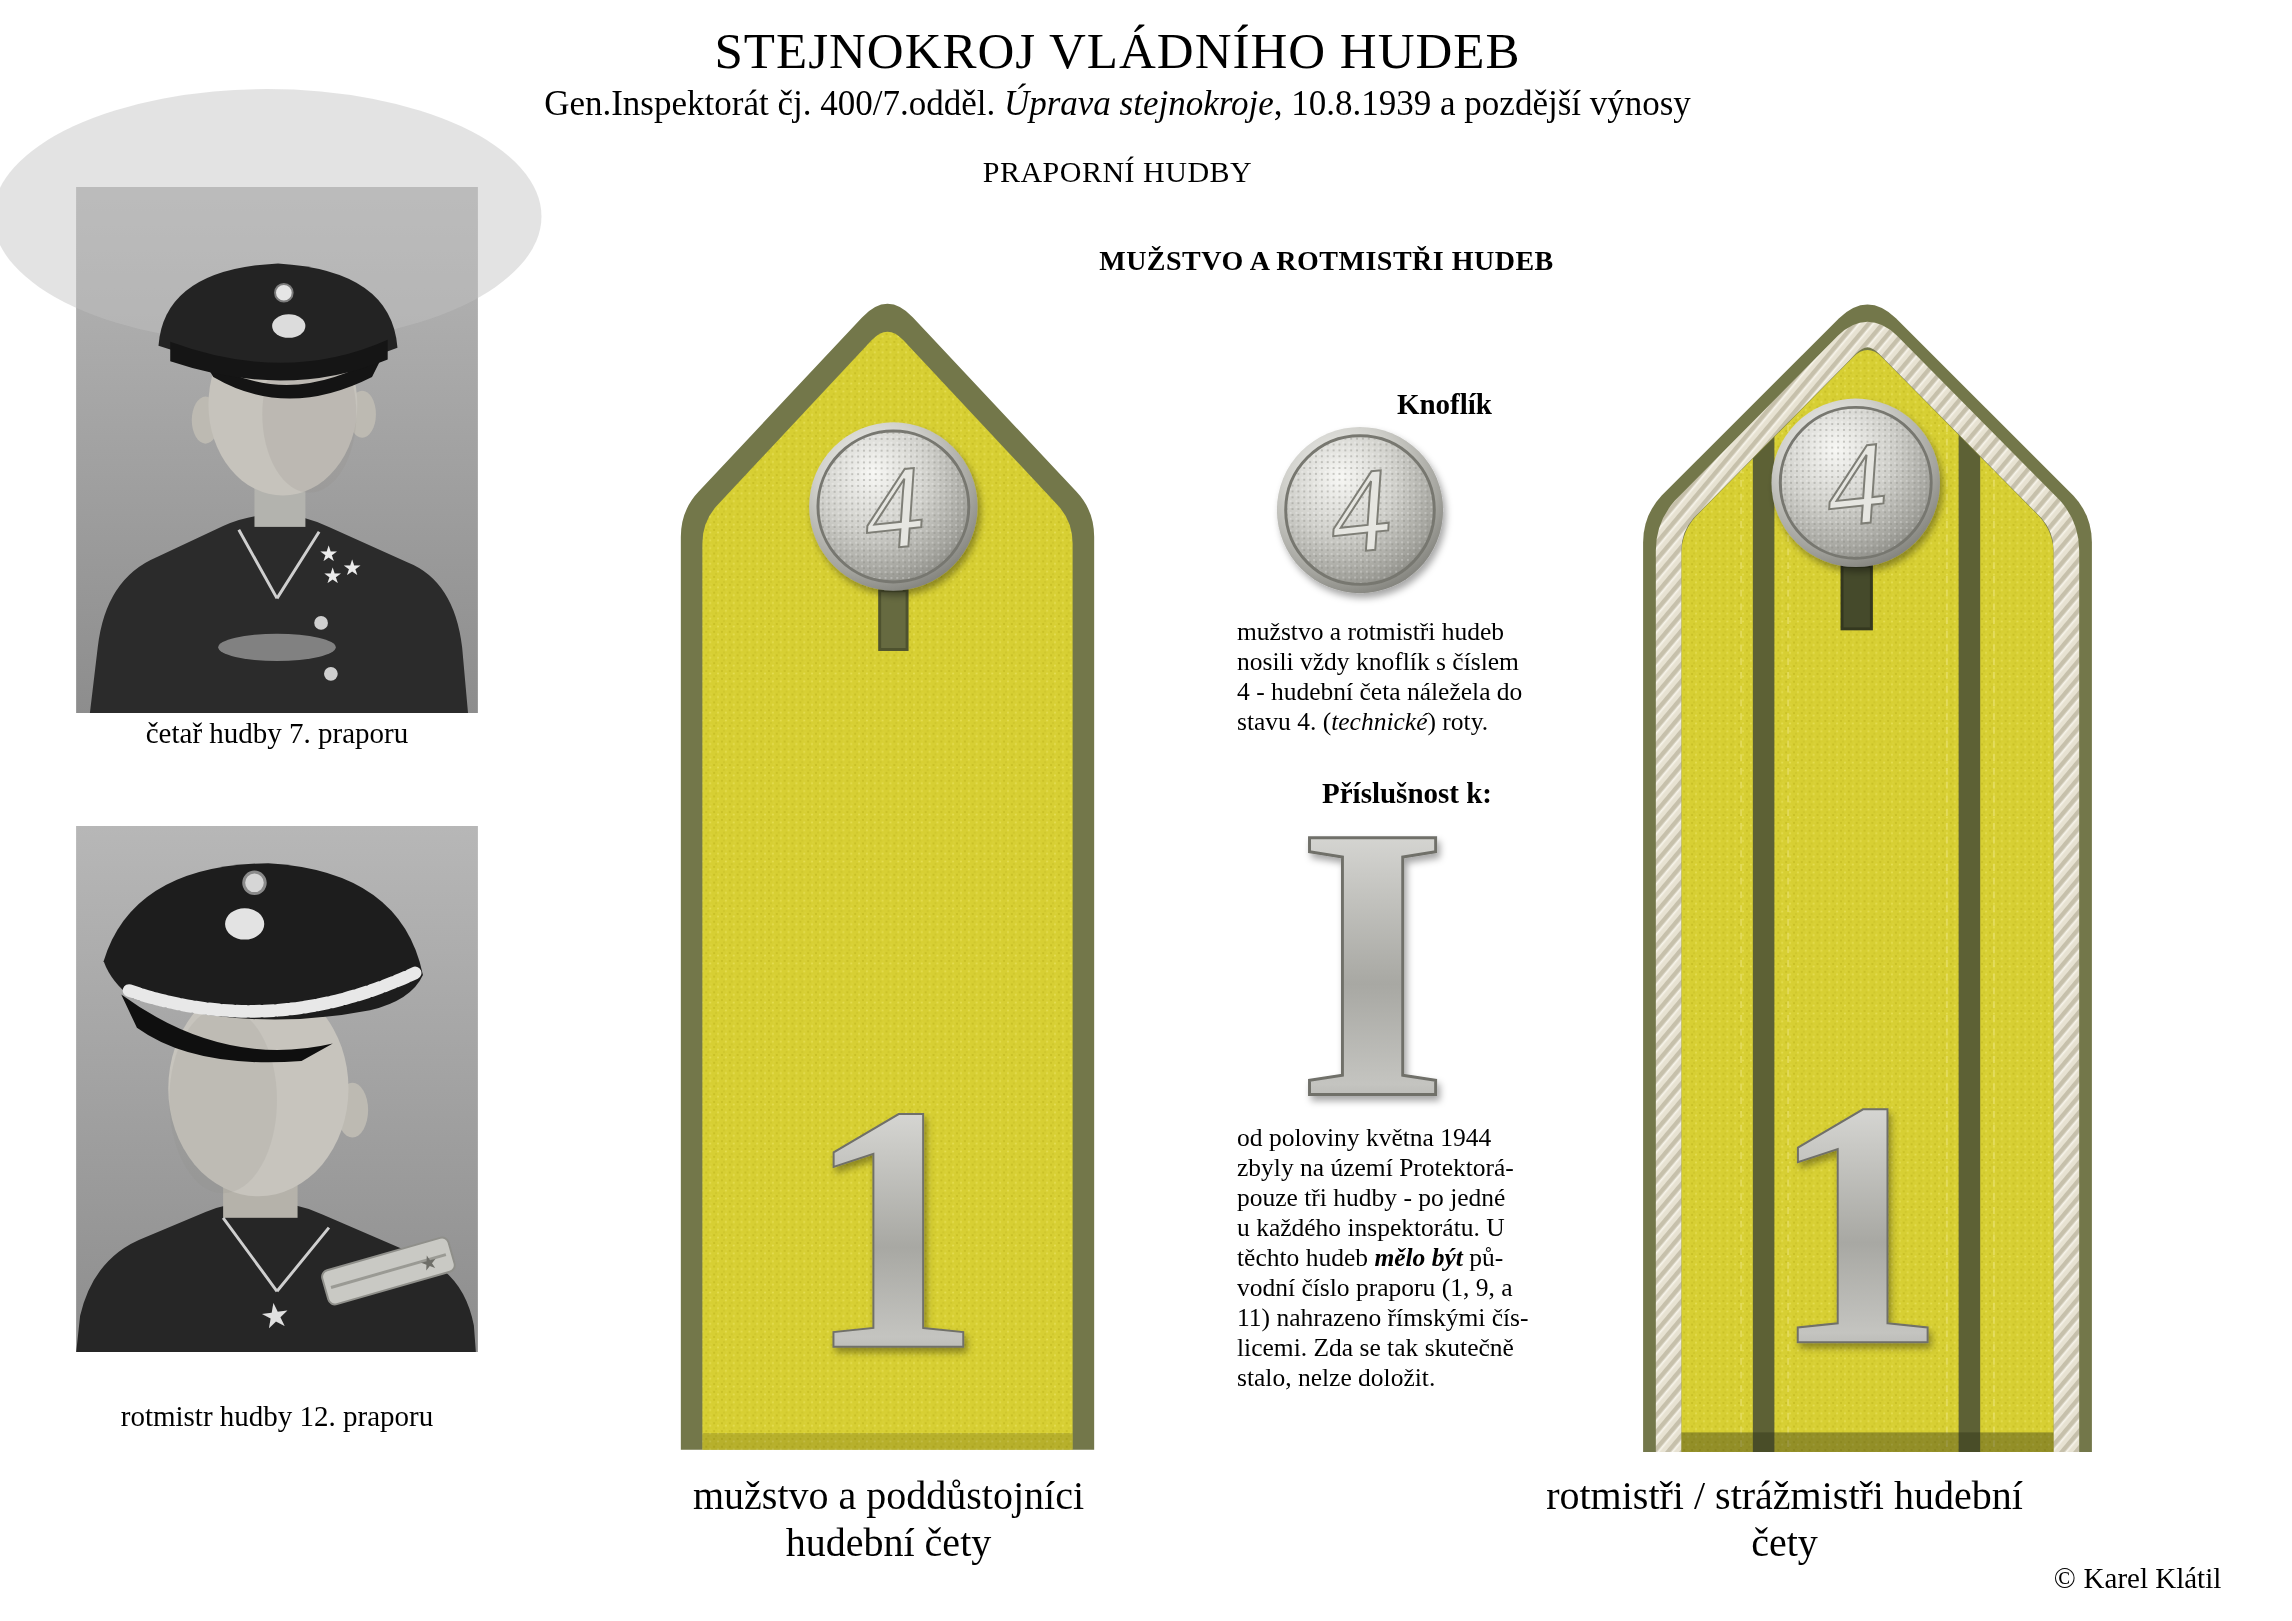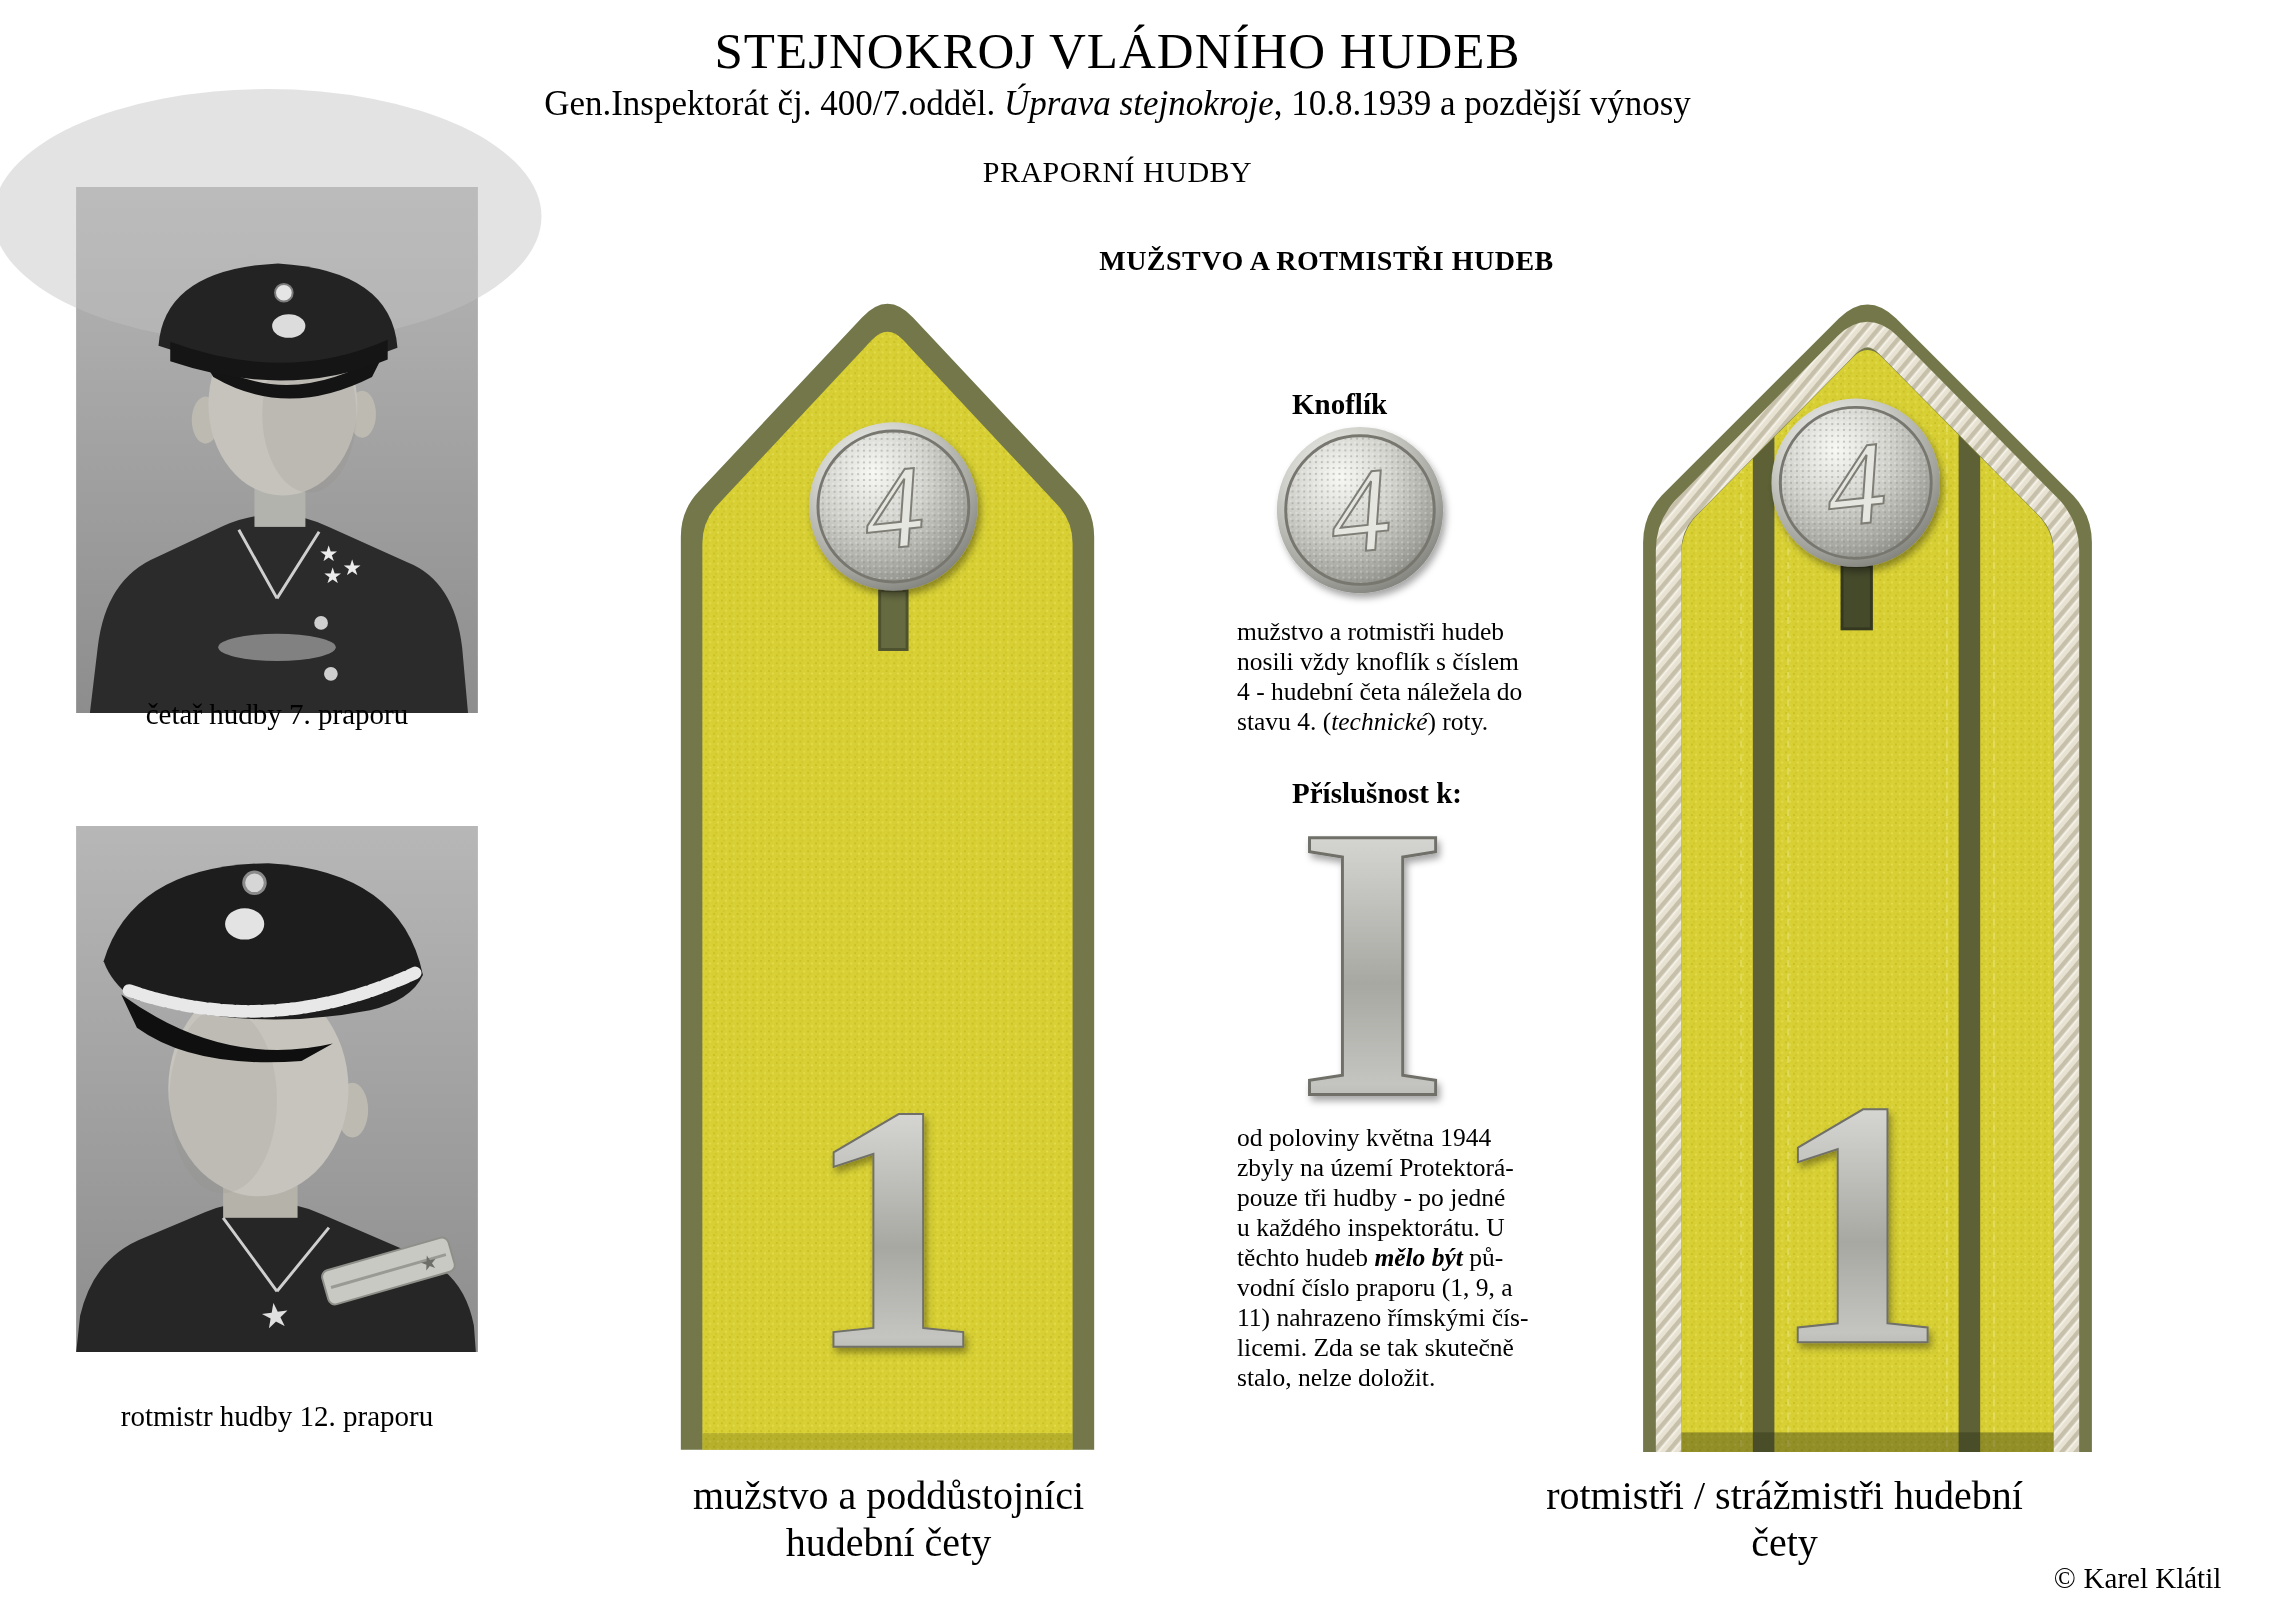--- a/index.html
+++ b/index.html
@@ -15,7 +15,7 @@
   .photo svg{display:block;width:100%;height:100%;}
   .photo-caption{width:480px;left:37px;font-size:29px;text-align:center;}
   .board-caption{width:529px;font-size:40px;text-align:center;}
-  .mid-heading{left:1292px;width:255px;font-size:29px;font-weight:bold;text-align:left;}
+  .mid-heading{left:1237px;width:255px;font-size:29px;font-weight:bold;text-align:right;}
   .para{left:1237px;width:345px;font-size:25.5px;line-height:30px;white-space:pre-line;text-align:left;}
   .copyright{left:2009px;top:1562px;width:257px;font-size:29px;text-align:center;}
   .copyright .sym{display:inline-block;margin-right:7.8px;}

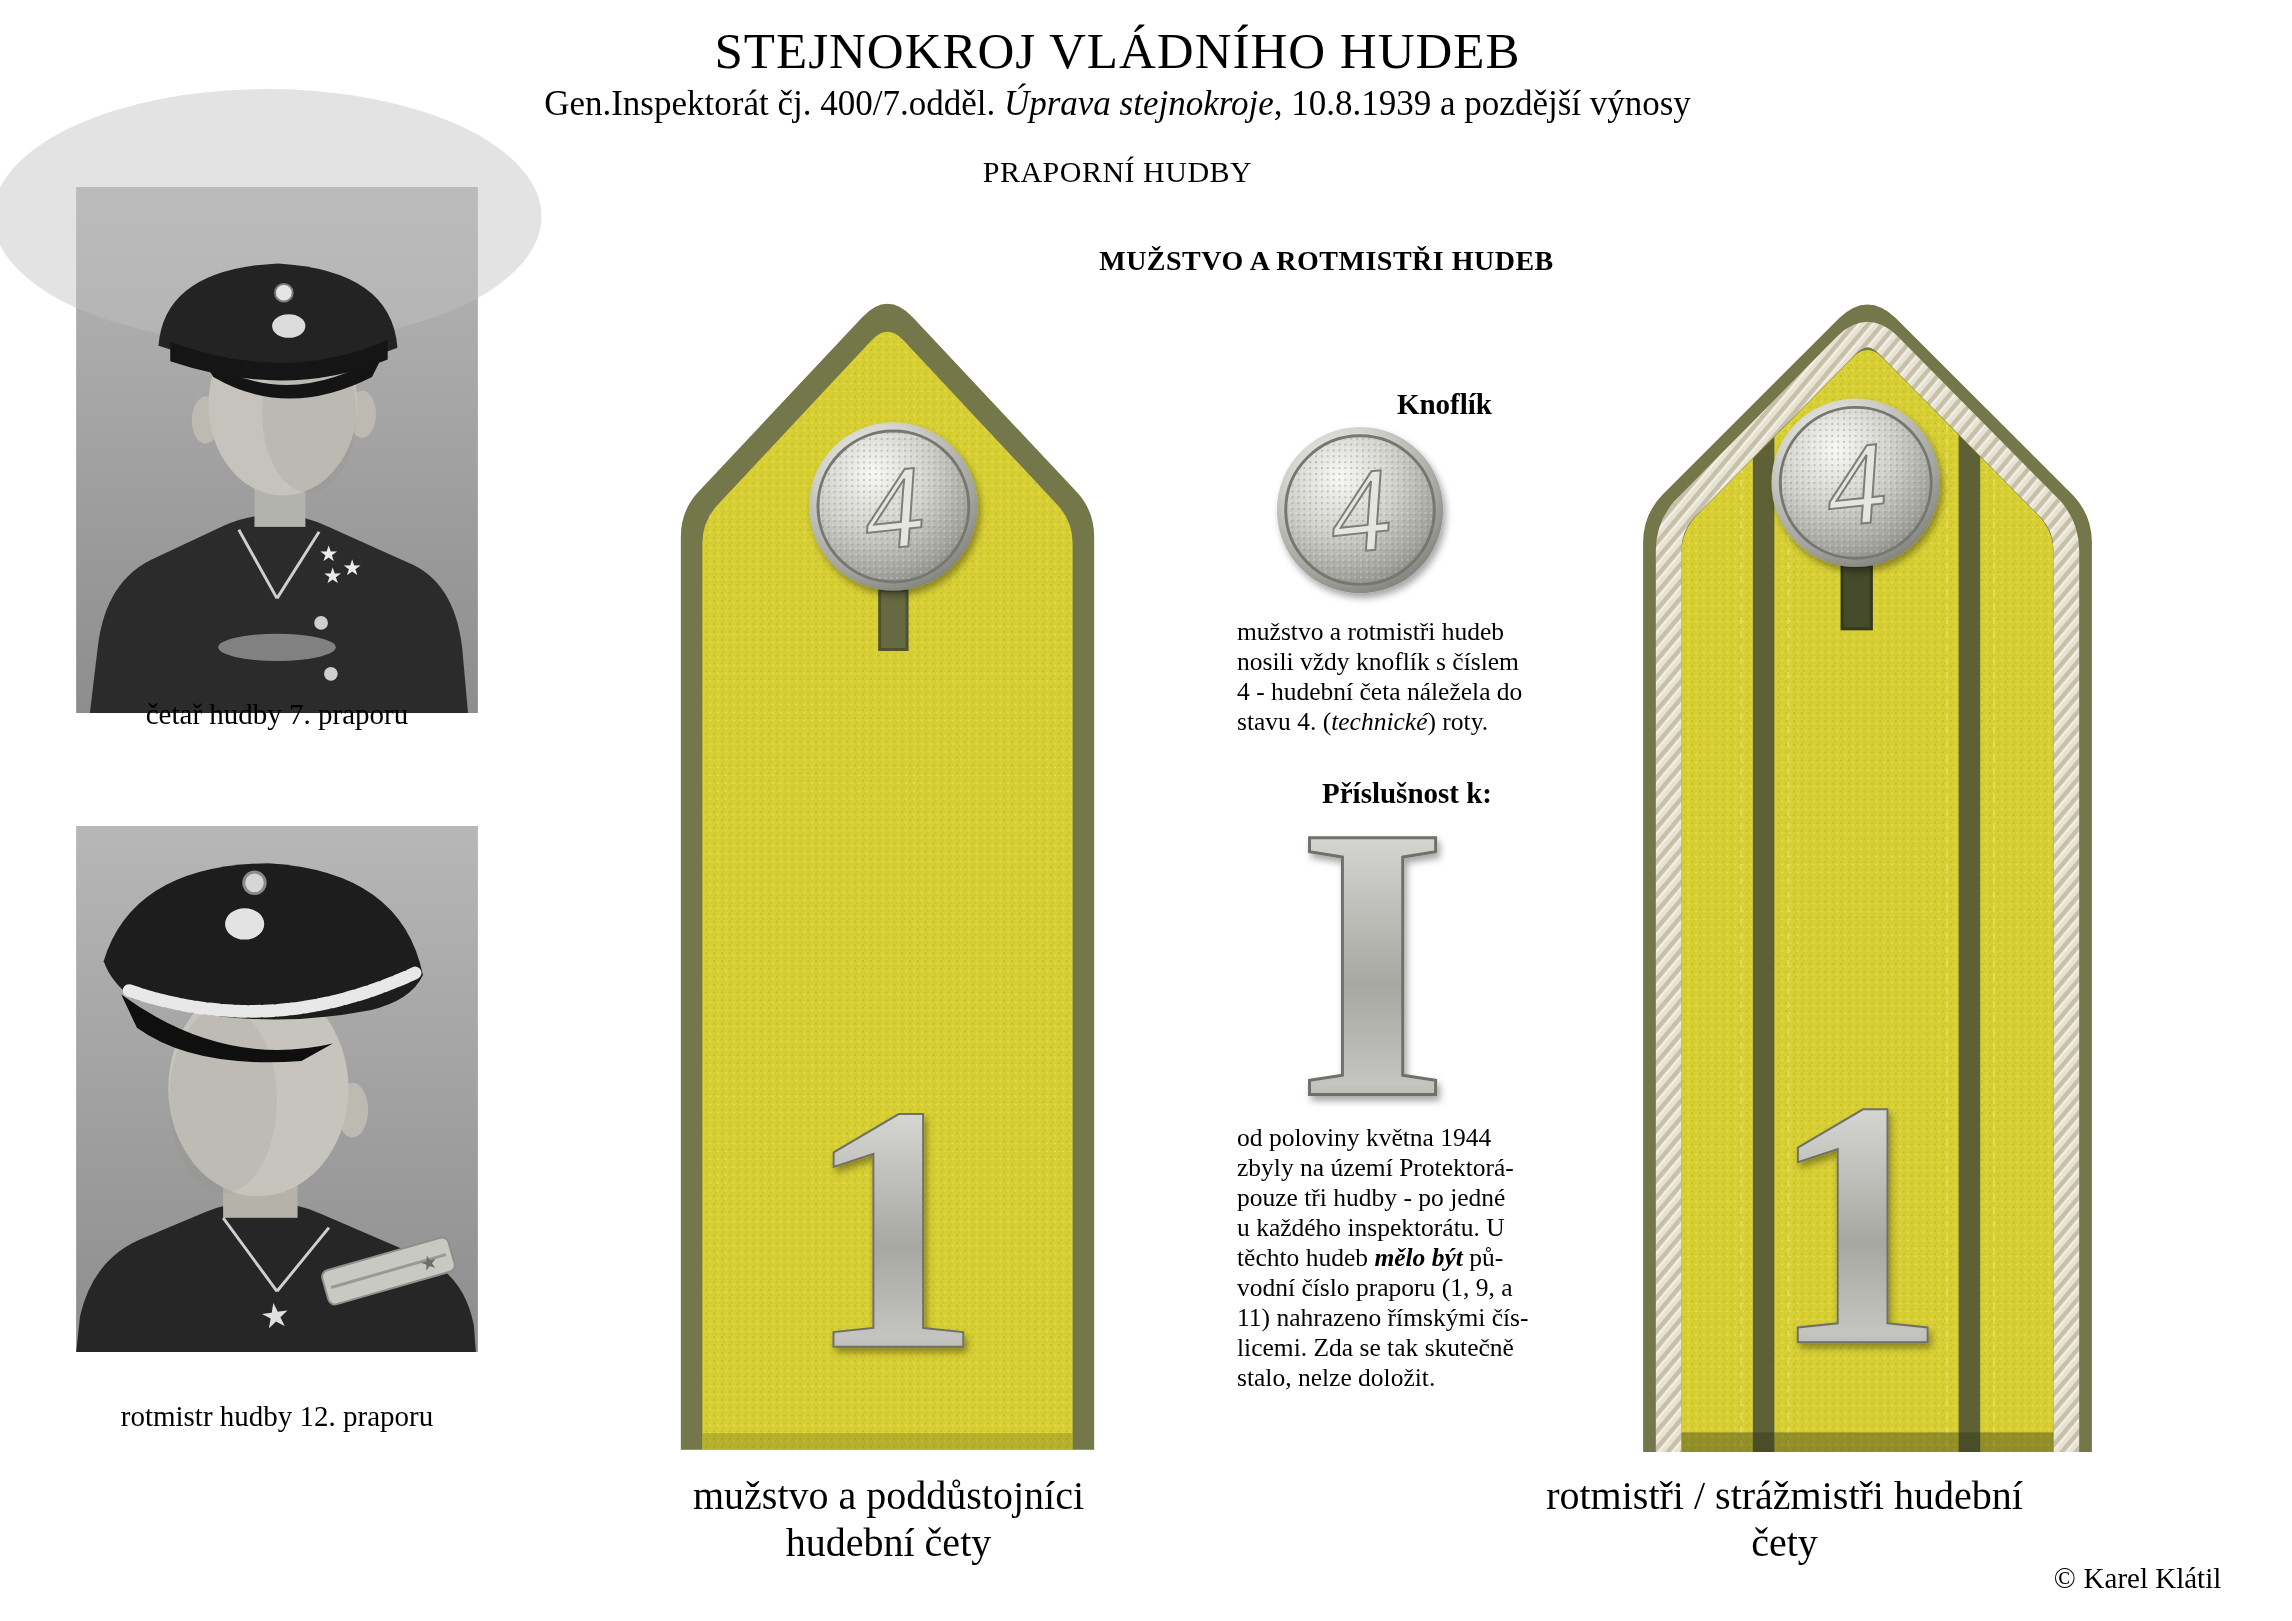--- a/index.html
+++ b/index.html
@@ -103,7 +103,7 @@
       </g>
     </svg>
   </div>
-  <div class="abs photo-caption" style="top:698px;">četař hudby 7. praporu</div>
+  <div class="abs photo-caption" style="top:717px;">četař hudby 7. praporu</div>
 
   <div class="abs photo" style="left:76px;top:826px;">
     <svg viewBox="0 0 410 537">

